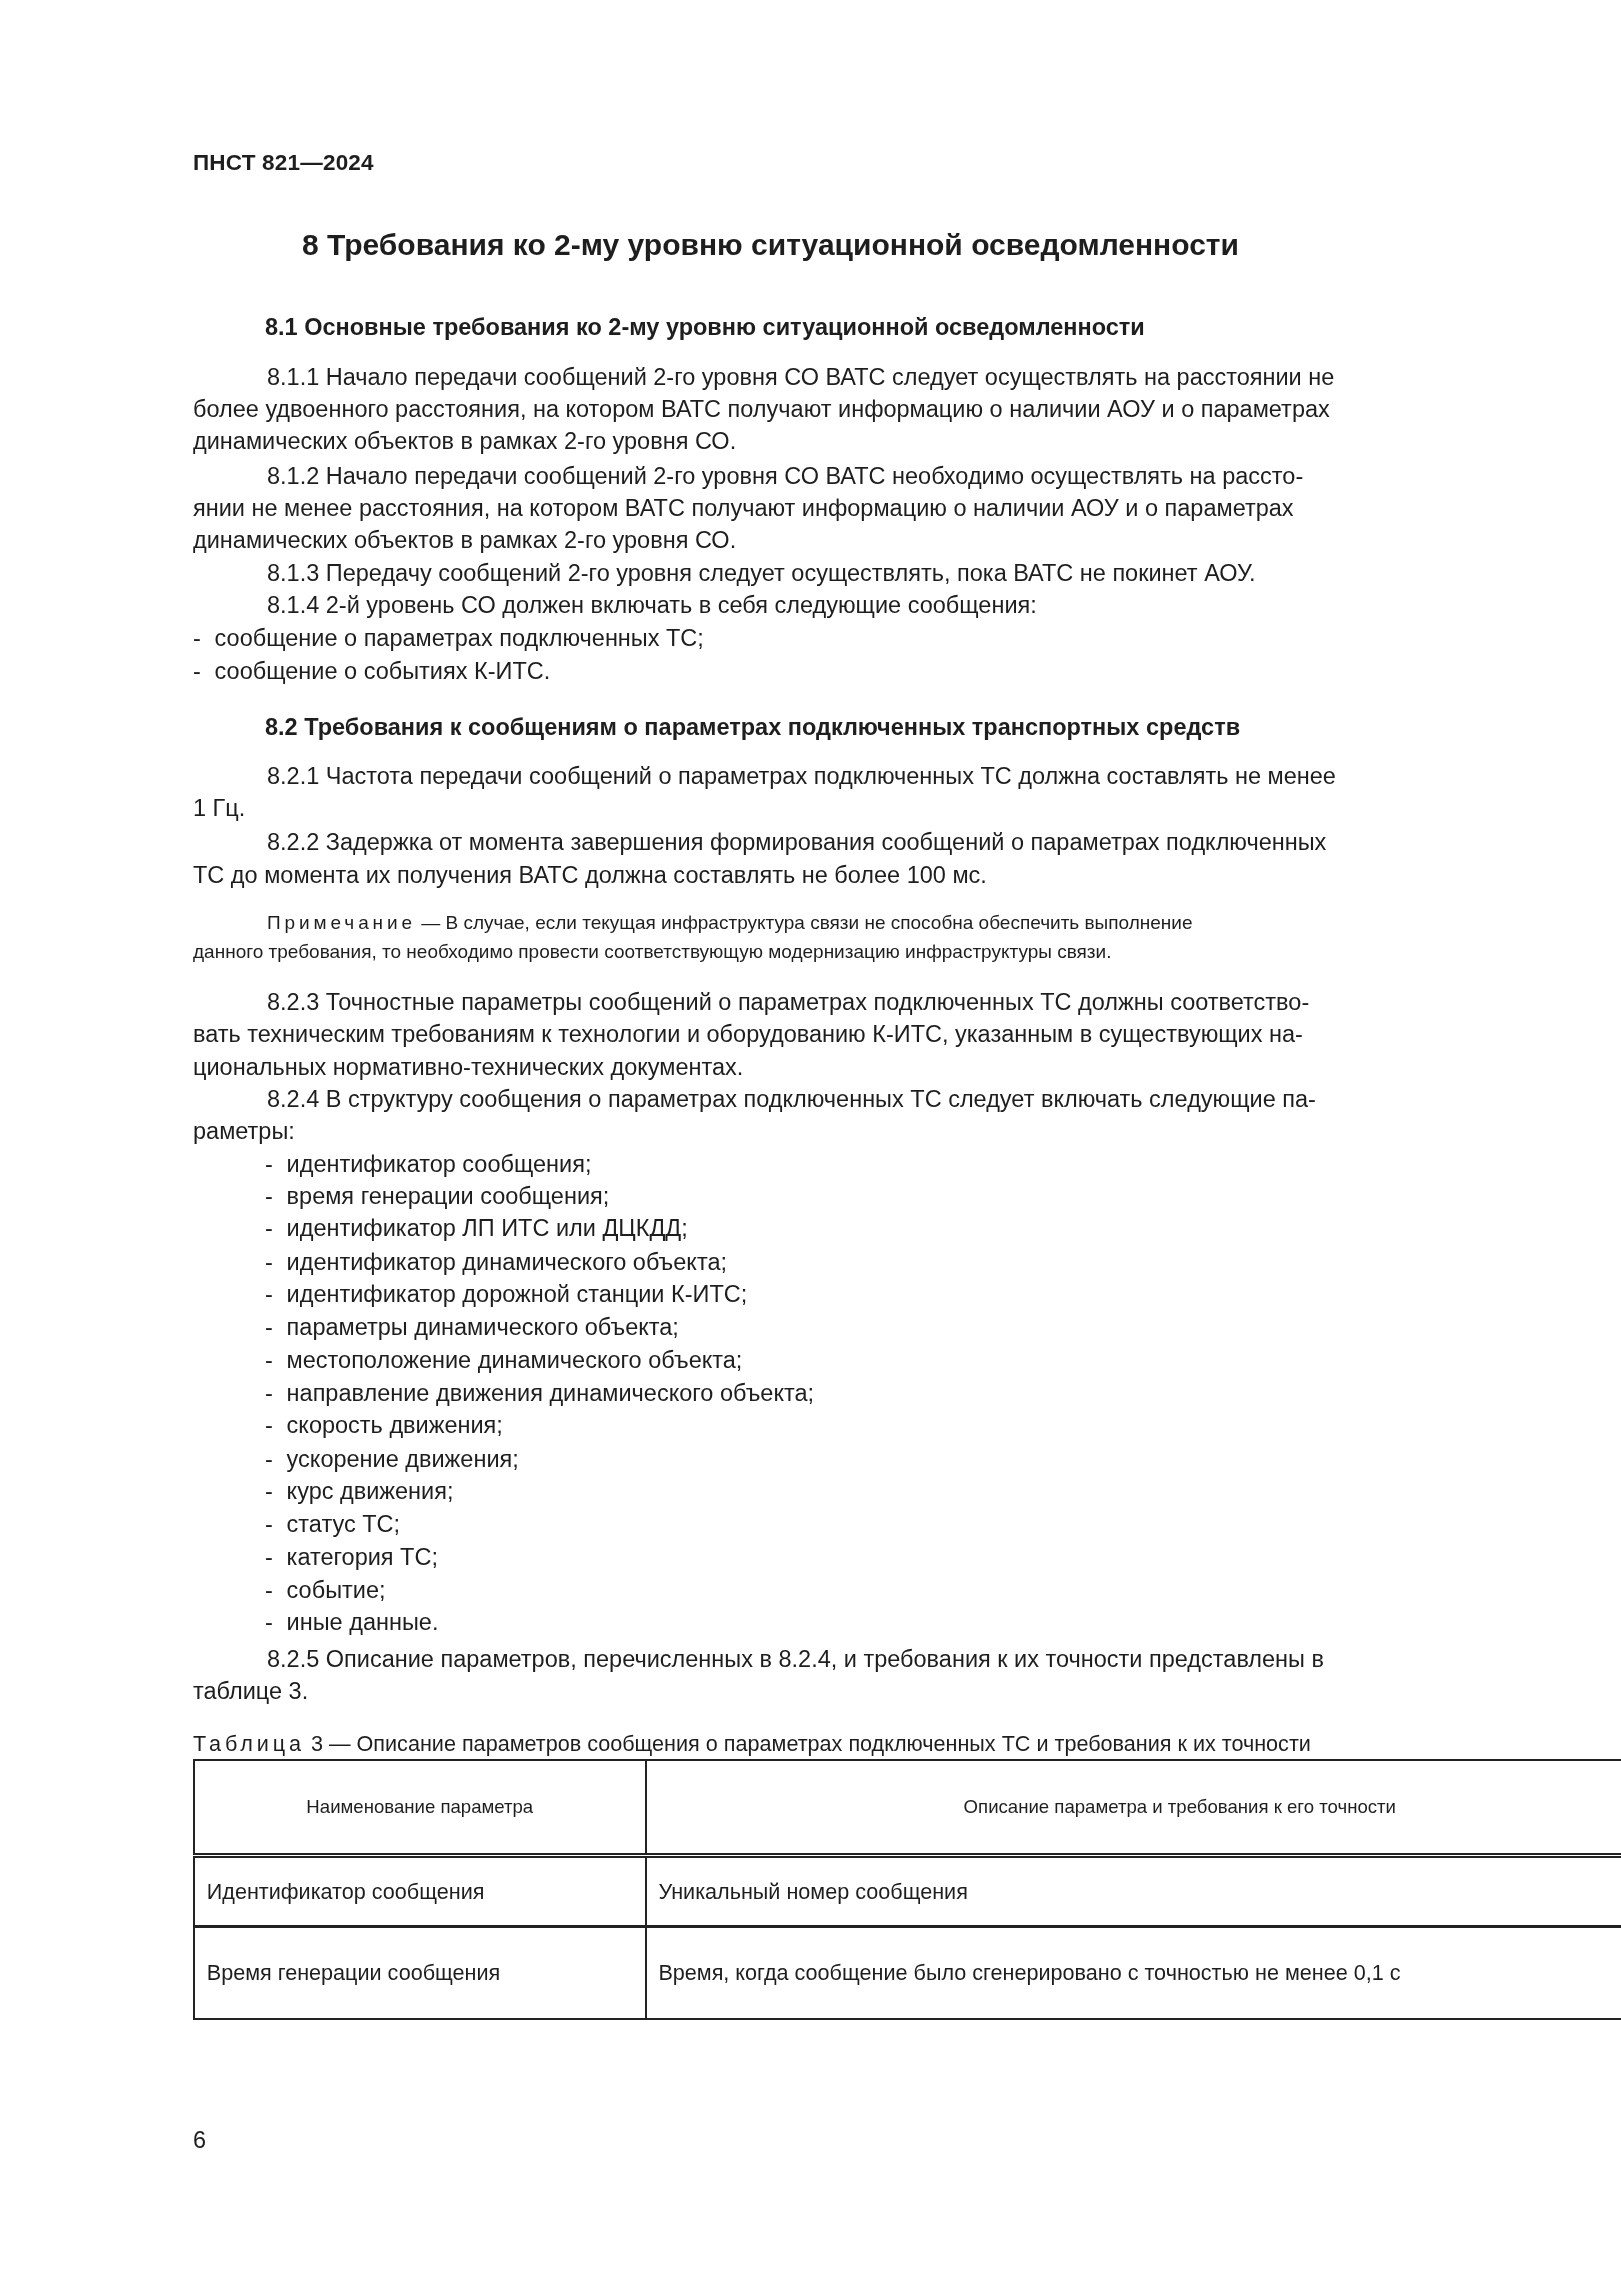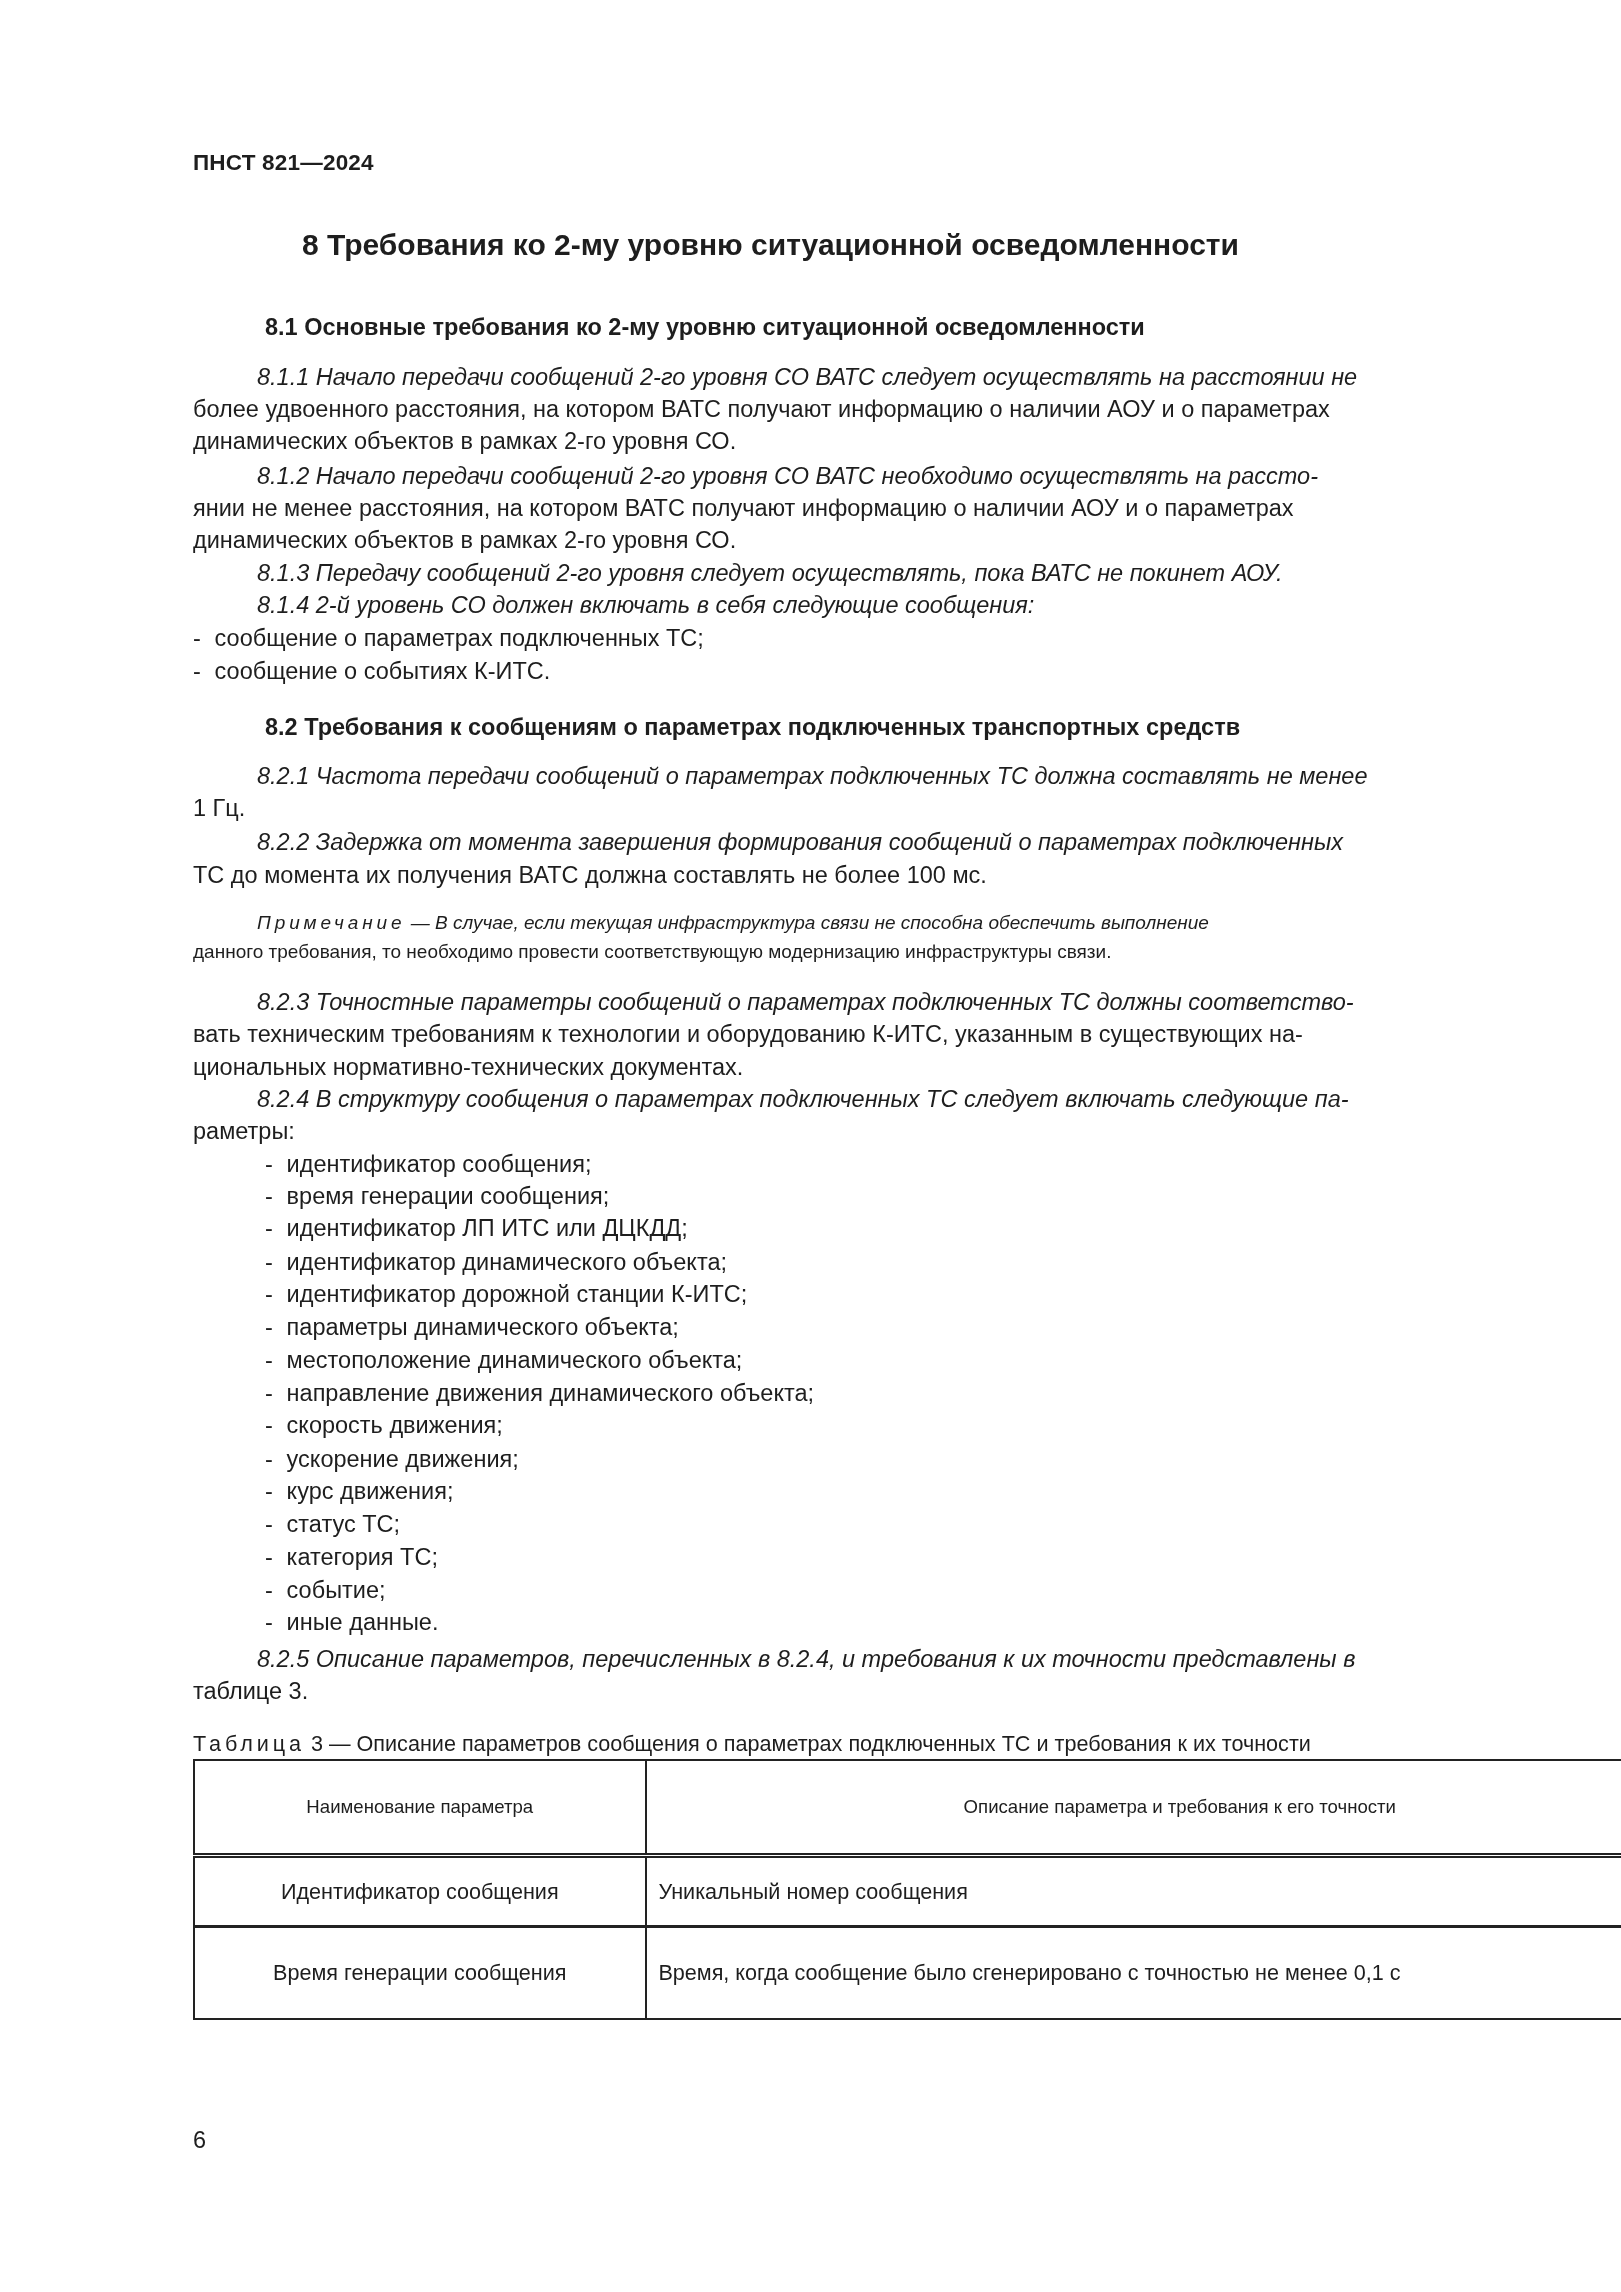--- a/index.html
+++ b/index.html
@@ -10,7 +10,7 @@
   .h1 { left: 265px; top: 228px; font-size: 30px; font-weight: bold; margin-left: 37px; }
   .h2 { left: 265px; font-size: 23.5px; font-weight: bold; }
   .line { left: 193px; font-size: 23.5px; line-height: 32px; }
-  .ind { left: 257px; font-style: italic; }
+  .ind { left: 267px; }
   .note { font-size: 19px; }
   .spaced { letter-spacing: 3.9px; }
   .bul { left: 265px; font-size: 23.5px; line-height: 32px; }

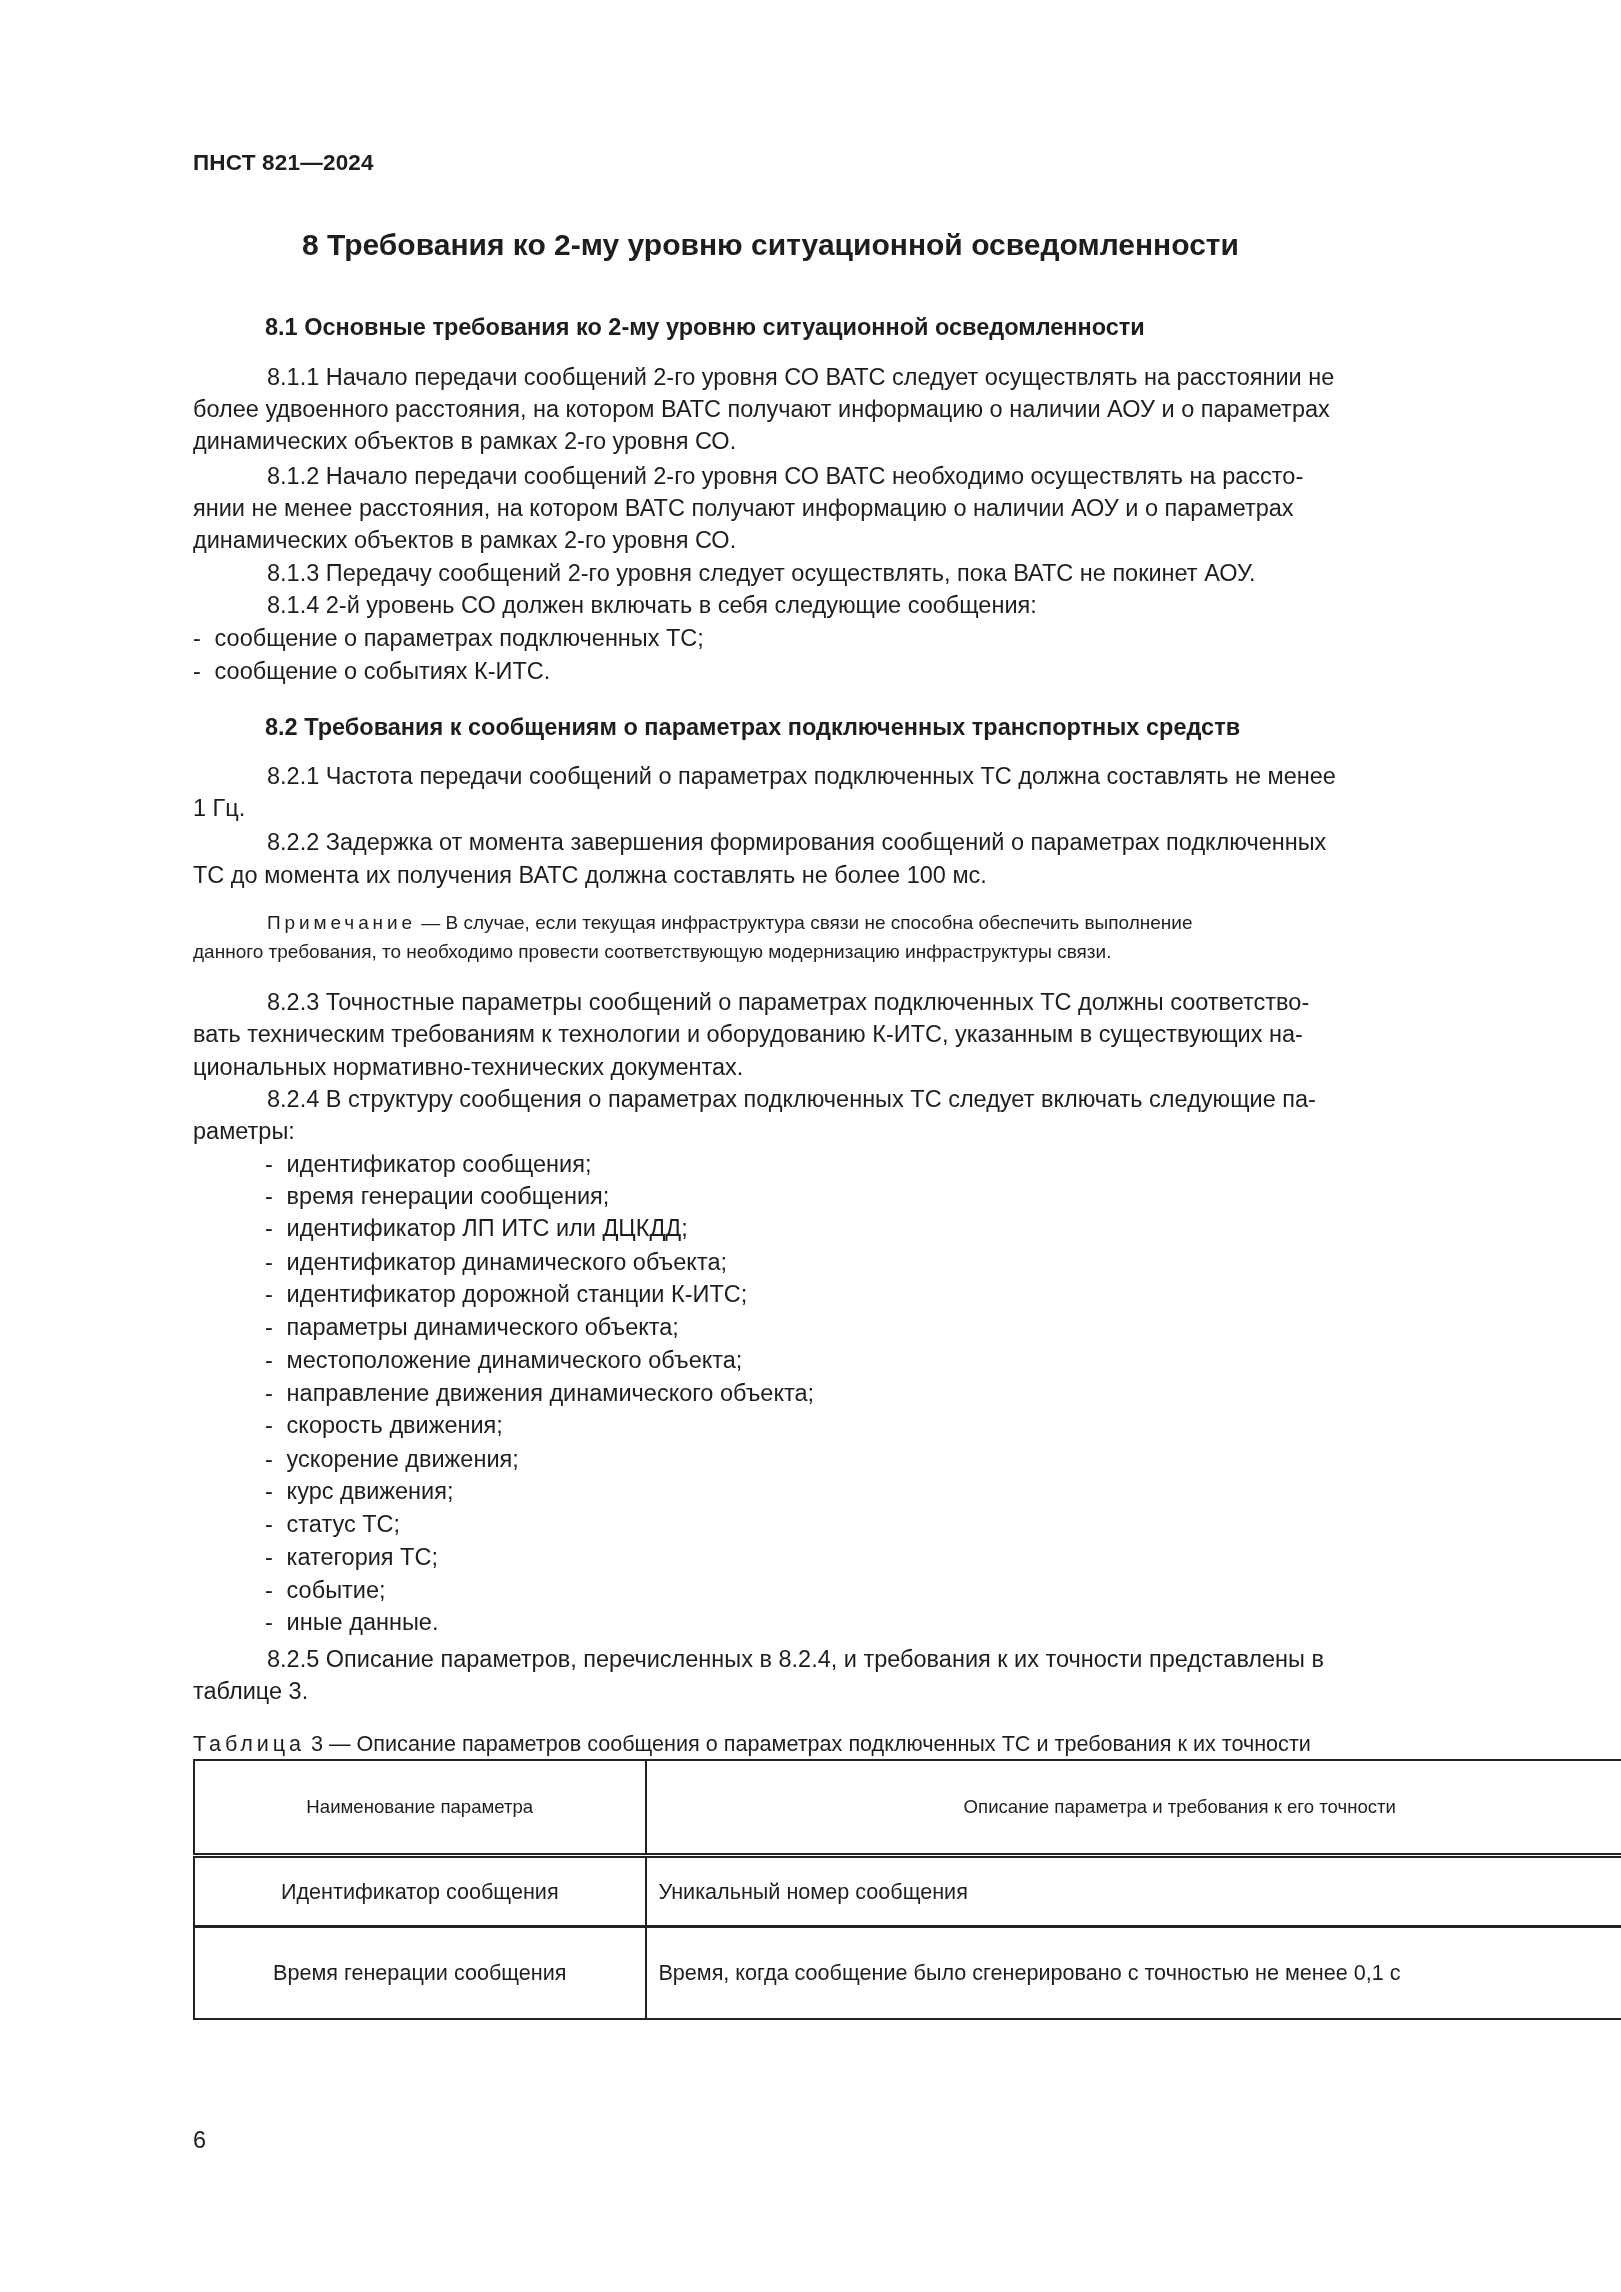--- a/index.html
+++ b/index.html
@@ -20,7 +20,7 @@
   table.t { position: absolute; left: 193px; top: 1759px; width: 1522px; border-collapse: collapse;
             border: 2.9px solid #222; font-size: 21.6px; }
   table.t td { border: 2px solid #222; padding: 0 11.8px; }
-  table.t td.c1 { width: 426px; text-align: center; }
+  table.t td.c1 { width: 426px; }
   table.t tr.hdr td { height: 92px; font-size: 18.6px; text-align: center; border-bottom: 5.9px double #222; }
   table.t tr.r1 td { height: 67px; }
   table.t tr.r2 td { height: 90px; border-top: 3.9px solid #222; }

